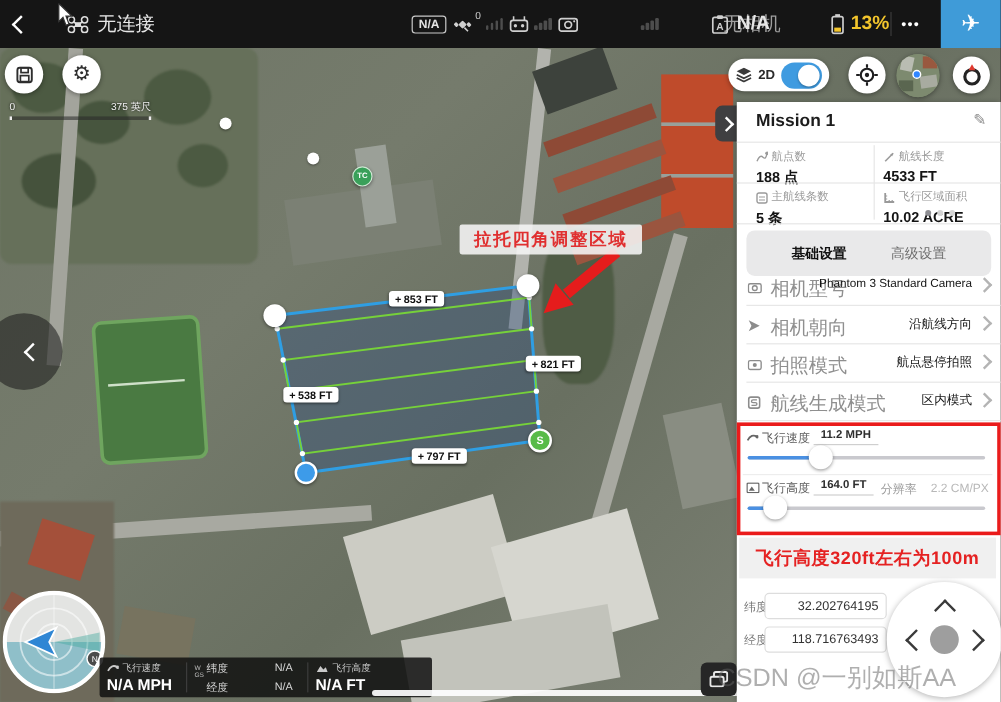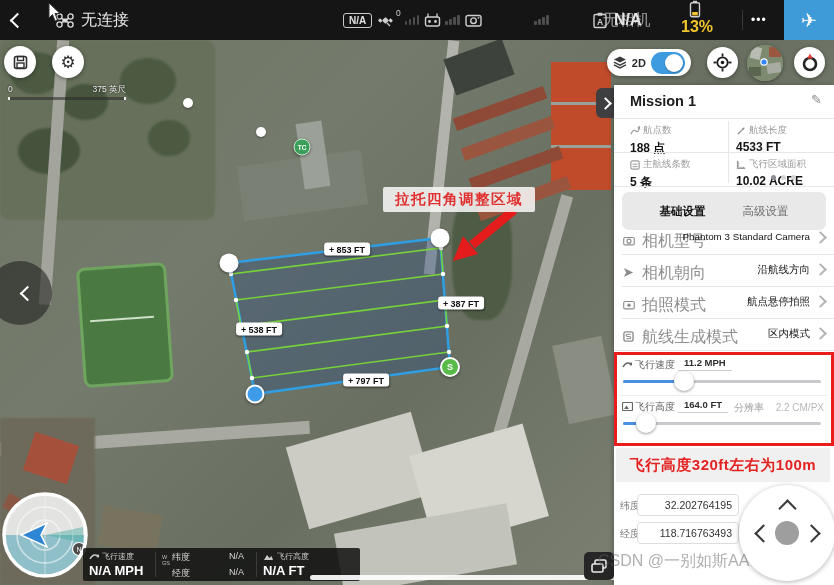--- a/index.html
+++ b/index.html
@@ -431,7 +431,7 @@
       </svg>
       <span class="txt" style="margin-left:6px;font-weight:bold;">N/A</span>
     </div>
-    <div class="tb-item" style="left:676px;flex-direction:column;">
+    <div class="tb-item" style="left:692px;">
       <svg width="12" height="18" viewBox="0 0 12 18">
         <rect x="4" y="0.8" width="4" height="2" fill="#cfcfcf"></rect>
         <rect x="1.5" y="2.8" width="9" height="14" rx="1.5" fill="none" stroke="#cfcfcf" stroke-width="1.4"></rect>

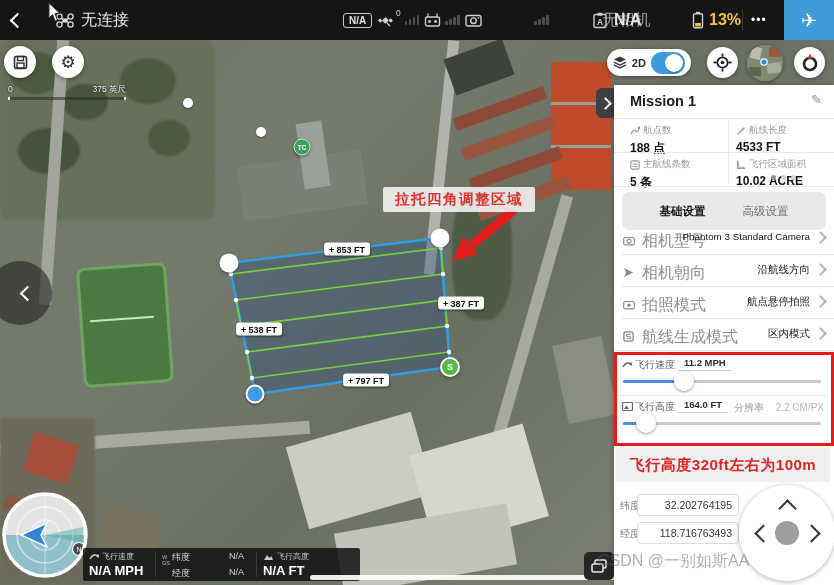--- a/index.html
+++ b/index.html
@@ -229,7 +229,7 @@
     <div class="dpill" style="left:347px;top:209px;">
       <span class="pl">+</span><span>853 FT</span></div>
     <div class="dpill" style="left:461px;top:263px;">
-      <span class="pl">+</span><span>387 FT</span></div>
+      <span class="pl">+</span><span>821 FT</span></div>
     <div class="dpill" style="left:259px;top:289px;">
       <span class="pl">+</span><span>538 FT</span></div>
     <div class="dpill" style="left:366px;top:340px;">

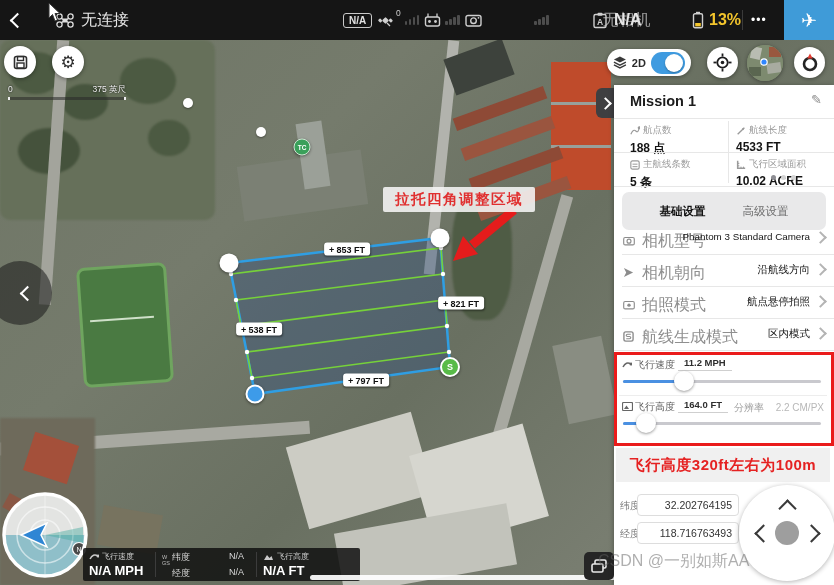--- a/index.html
+++ b/index.html
@@ -148,7 +148,7 @@
   #dpad .rt{left:66px;top:42px;border-right:2.5px solid #3a3a3a;border-top:2.5px solid #3a3a3a;transform:rotate(45deg);}
   #dpad .ctr{position:absolute;left:36px;top:36px;width:24px;height:24px;border-radius:50%;background:#9e9e9e;cursor:pointer;}
 
-  #watermark{left:598px;top:551px;z-index:50;font-size:16px;color:rgba(95,95,95,.5);white-space:nowrap;}
+  #watermark{left:598px;top:551px;z-index:50;font-size:21px;color:rgba(95,95,95,.5);white-space:nowrap;}
 
   #cursor{left:48px;top:3px;z-index:60;}
 </style>

